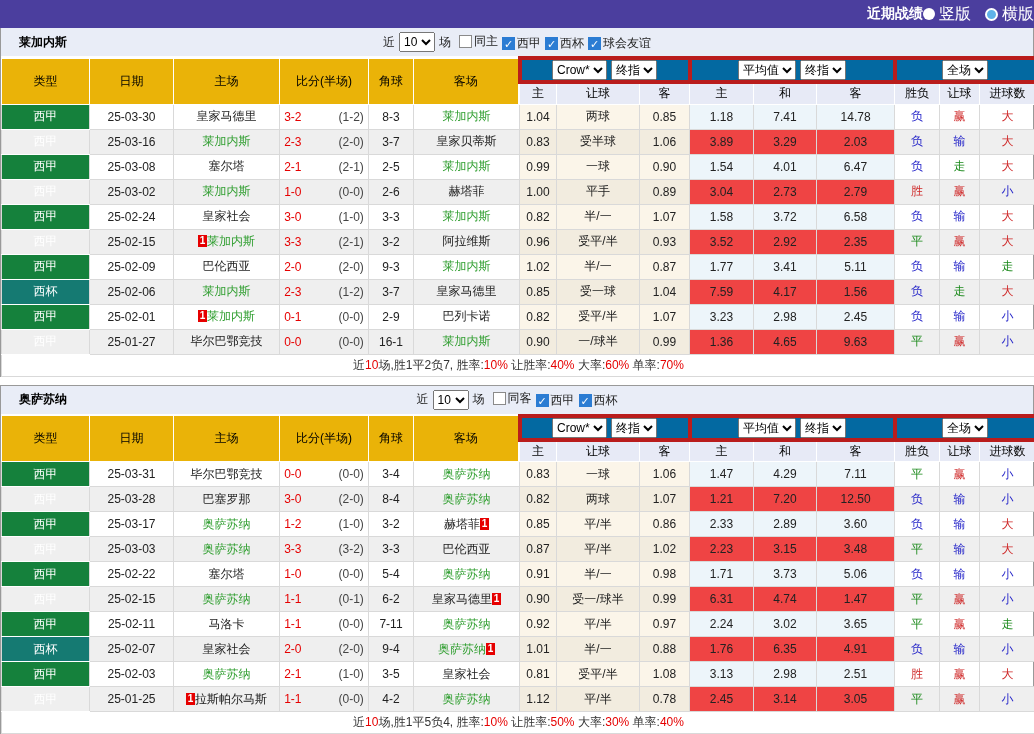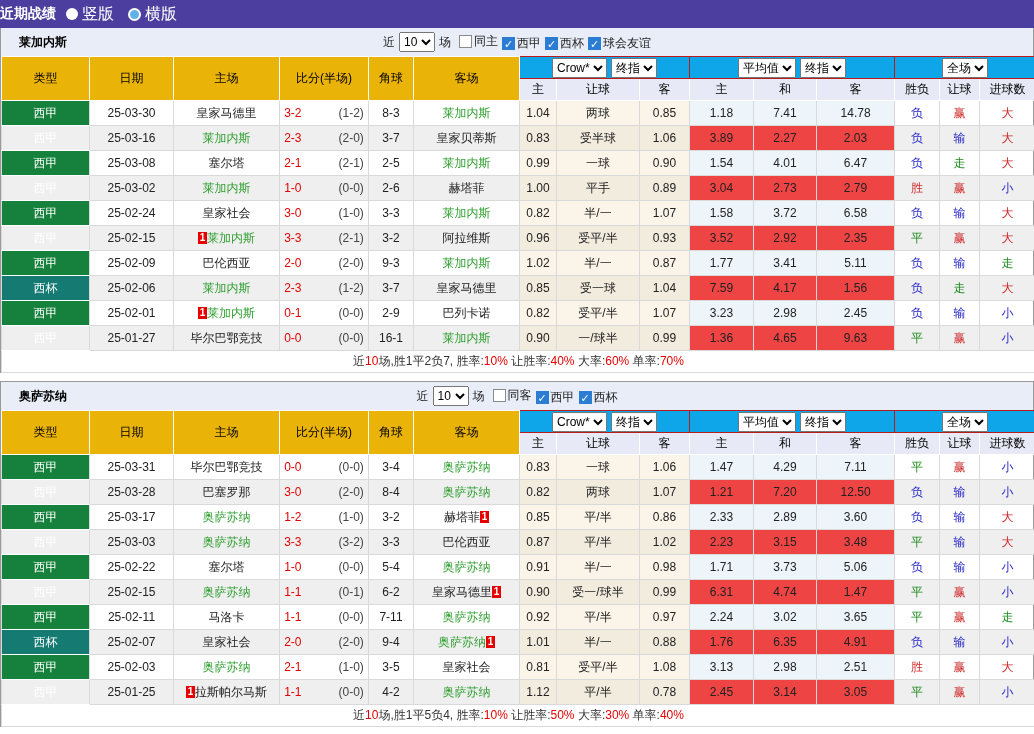--- a/index.html
+++ b/index.html
@@ -7,7 +7,7 @@
   body { width:1034px; font-family:"Liberation Sans","DejaVu Sans",sans-serif; font-size:12px; color:#222; }
 
   
-  .titlebar { height:28px; background:#4b3e9e; color:#fff; display:flex; align-items:center; justify-content:flex-start; gap:10px; }
+  .titlebar { height:28px; background:#4b3e9e; color:#fff; display:flex; align-items:center; justify-content:flex-end; }
   .titlebar .ttl { font-weight:bold; font-size:14px; }
   .radio-group { display:flex; align-items:center; gap:14px; }
   .radio-item { display:flex; align-items:center; gap:4px; cursor:pointer; font-size:16px; }

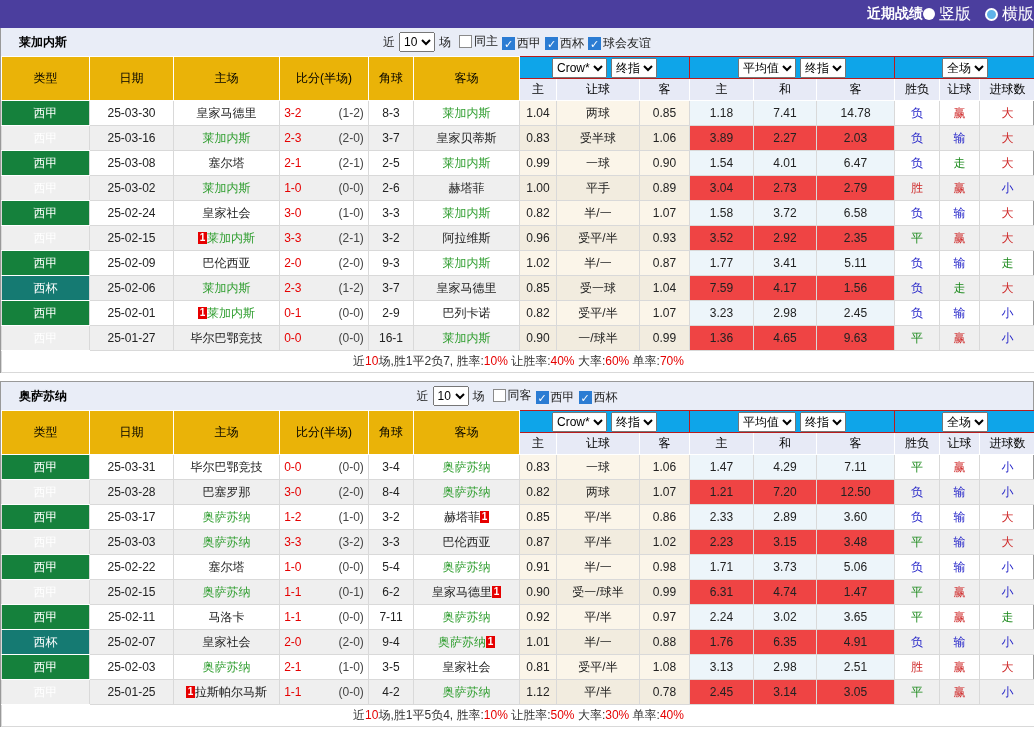--- a/index.html
+++ b/index.html
@@ -29,7 +29,7 @@
   
   table { border-collapse:collapse; table-layout:fixed; width:1034px; border-top:1px solid #999; border-bottom:1px solid #999; }
   th { background:#eab308; border:1px solid #fff; font-weight:normal; height:22px; padding:0; text-align:center; color:#000; overflow:hidden; white-space:nowrap; }
-  th.grp { background:#0ea5e9; border:1px solid #b91c1c; }
+  th.grp { background:#0369a1; border:4px solid #b91c1c; }
   th.grp select { font-size:12px; height:20px; margin:0 2px; }
   tr.h2 th { background:#e7eaf6; }
   td { border:1px solid #d9d9d9; text-align:center; height:25px; padding:0 1px; overflow:hidden; white-space:nowrap; }

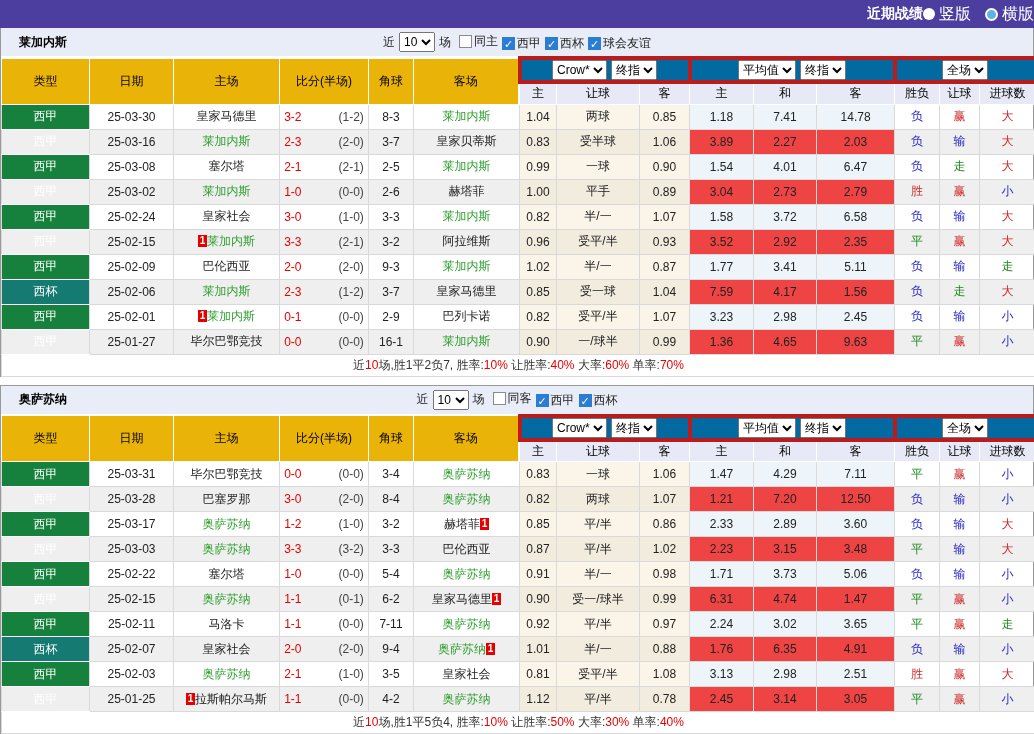--- a/index.html
+++ b/index.html
@@ -167,7 +167,7 @@
           <td class="crow">受半球</td>
           <td class="crow">1.06</td>
           <td class="avg">3.89</td>
-          <td class="avg">2.27</td>
+          <td class="avg">3.29</td>
           <td class="avg">2.03</td>
           <td class="res-b">负</td>
           <td class="res-b">输</td>

